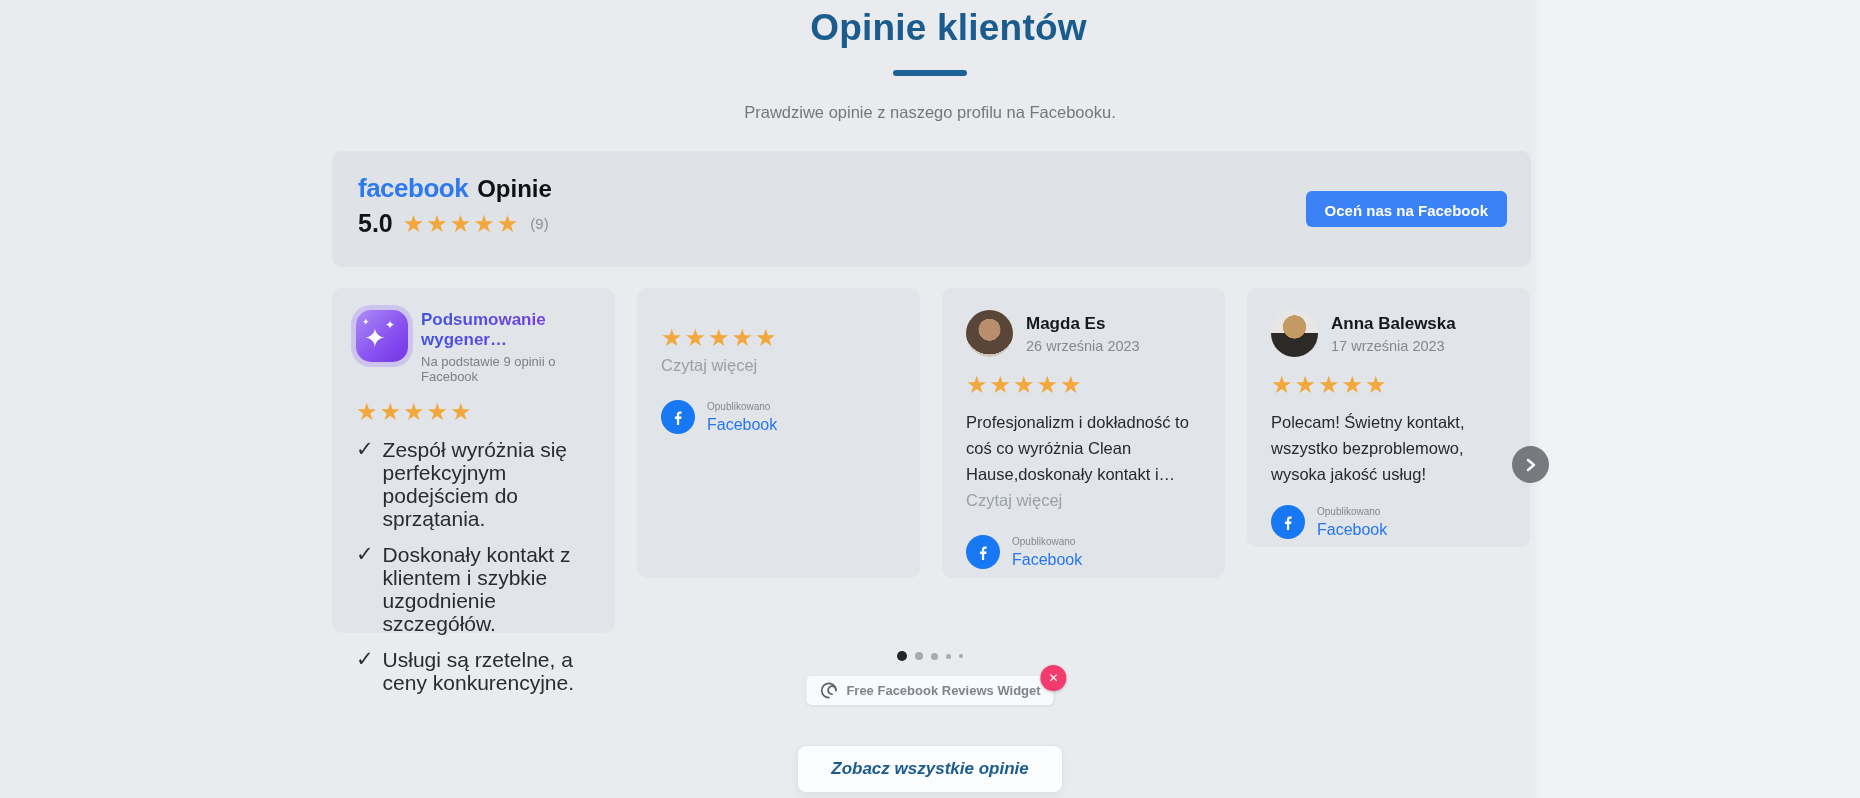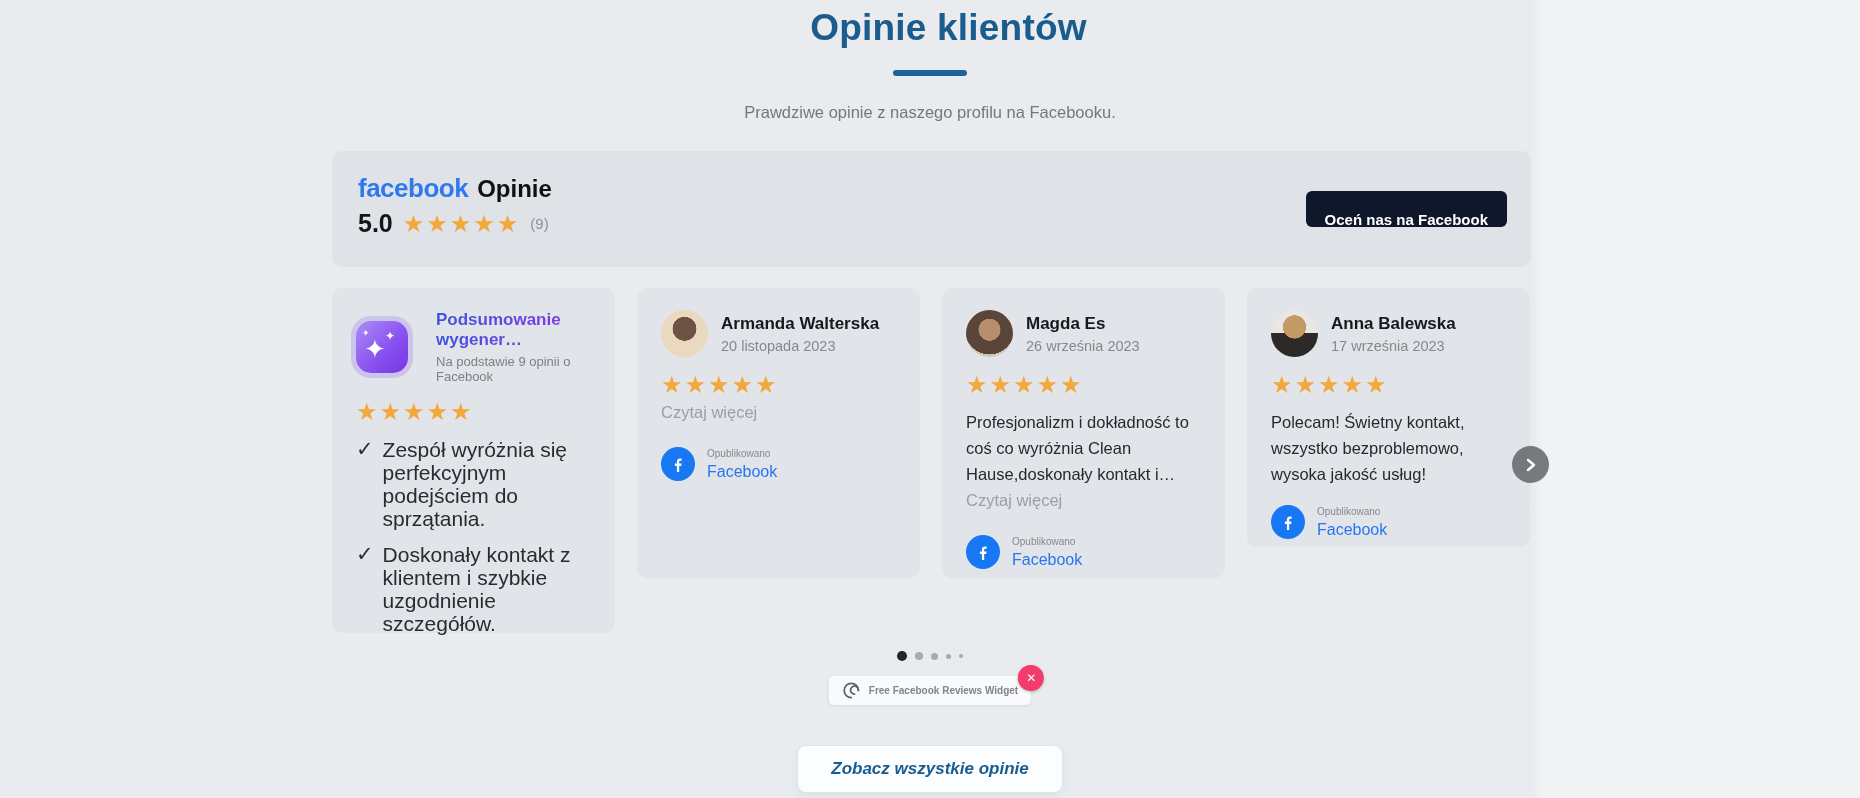--- a/index.html
+++ b/index.html
@@ -25,7 +25,7 @@
   .stars{color:#f2a83c;letter-spacing:2px;white-space:nowrap;}
   .rating-stars{font-size:24px;}
   .review-count{font-size:15px;color:#8d9196;}
-  .cta-button{position:absolute;right:24px;top:40px;height:36px;padding:11px 19px;background:#0f172a;color:#fff;
+  .cta-button{position:absolute;right:24px;top:40px;height:36px;padding:2px 19px;background:#3b82f6;color:#fff;
     font-size:15px;font-weight:bold;border:none;border-radius:6px;line-height:36px;cursor:pointer;
     font-family:"Liberation Sans","DejaVu Sans",sans-serif;}
 

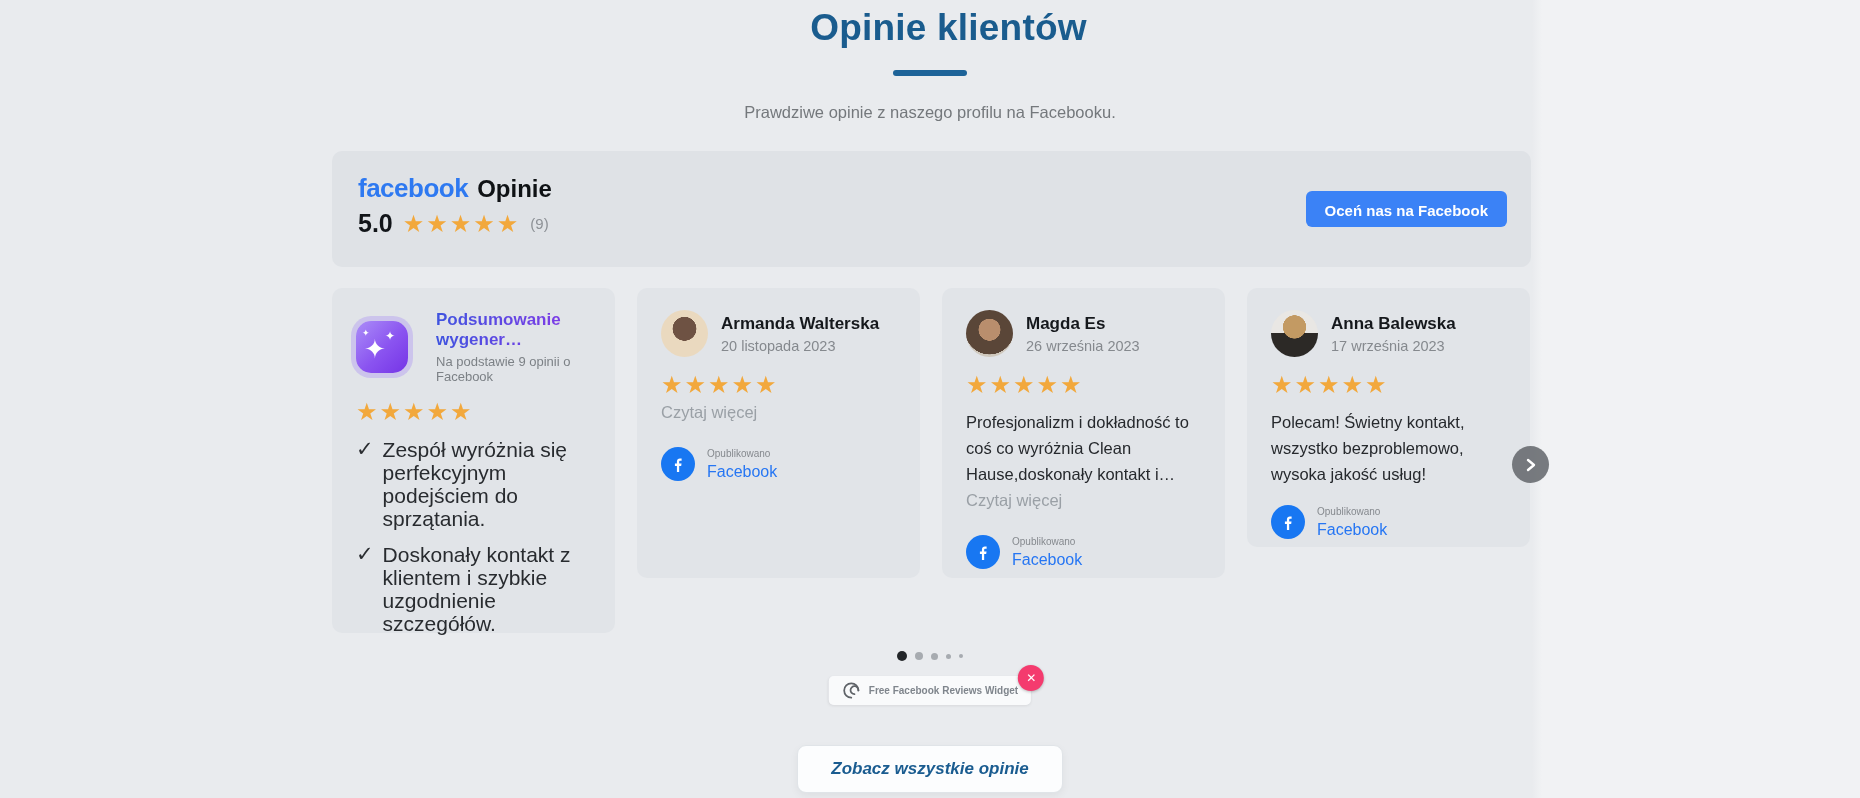--- a/index.html
+++ b/index.html
@@ -37,7 +37,7 @@
   .card.h259{height:259px;}
 
   
-  .sum-head{display:flex;gap:28px;align-items:center;}
+  .sum-head{display:flex;gap:13px;}
   .ai-icon{width:52px;height:52px;border-radius:15px;flex:none;position:relative;
     background:linear-gradient(135deg,#ab8df8,#8a53f0 55%,#7534e6);
     box-shadow:0 0 0 5px rgba(156,124,246,.30);}

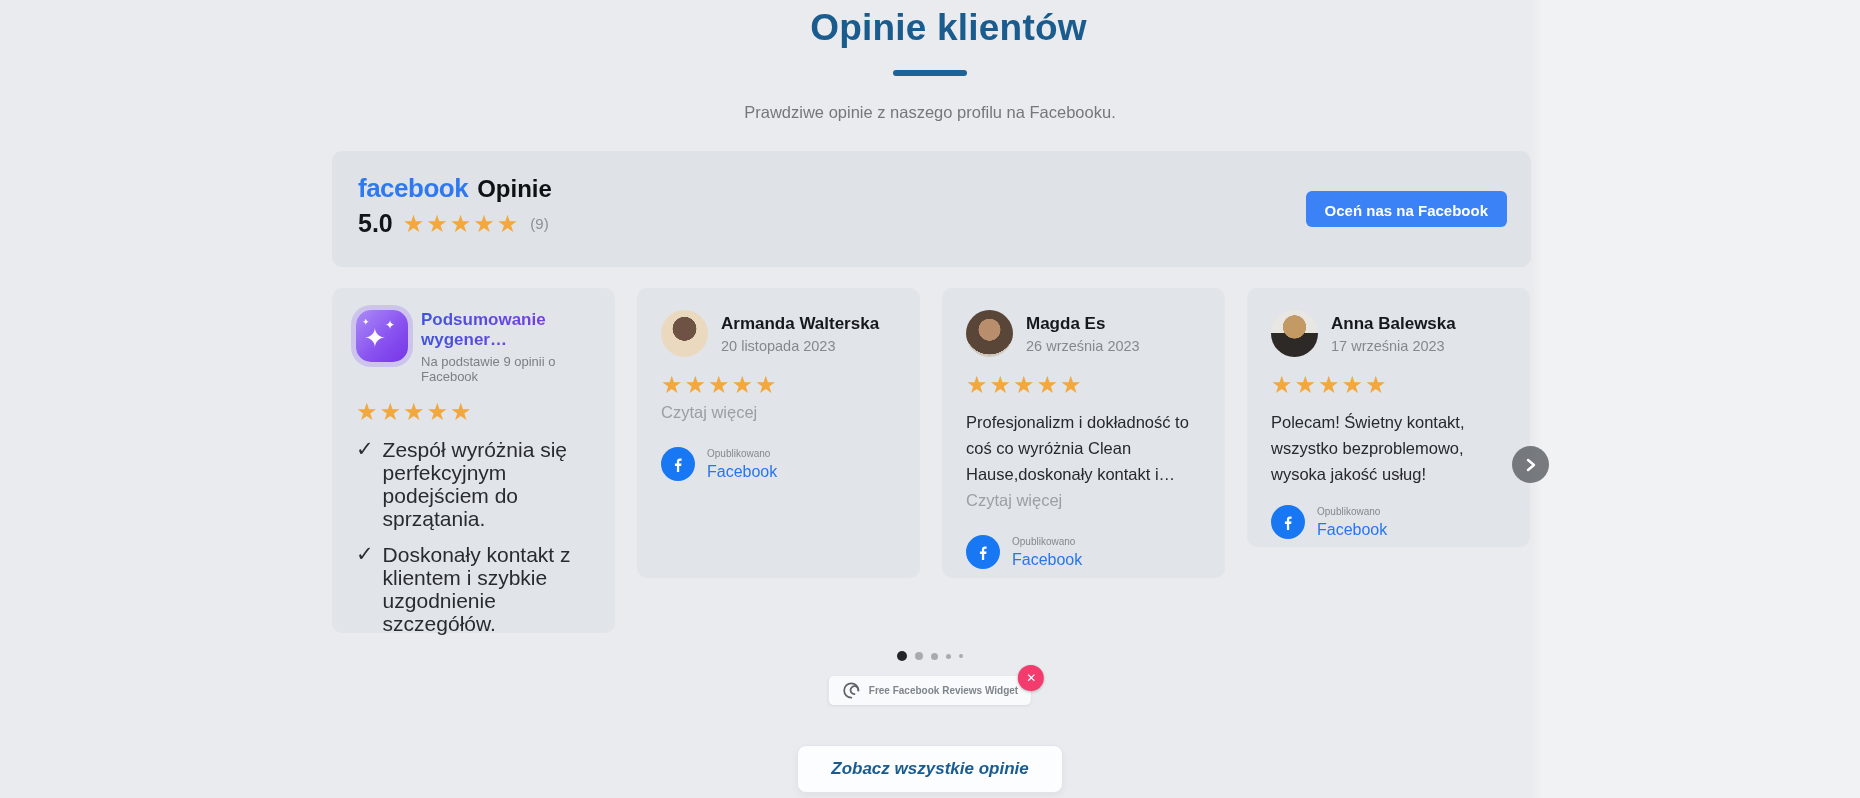--- a/index.html
+++ b/index.html
@@ -151,13 +151,6 @@
     </div>
 
     <div class="card h290">
-      <div class="rev-head">
-        <div class="avatar av0"></div>
-        <div>
-          <div class="rev-name">Armanda Walterska</div>
-          <div class="rev-date">20 listopada 2023</div>
-        </div>
-      </div>
       <div class="stars card-stars">★★★★★</div>
       <div class="read-more">Czytaj więcej</div>
       <div class="rev-footer">

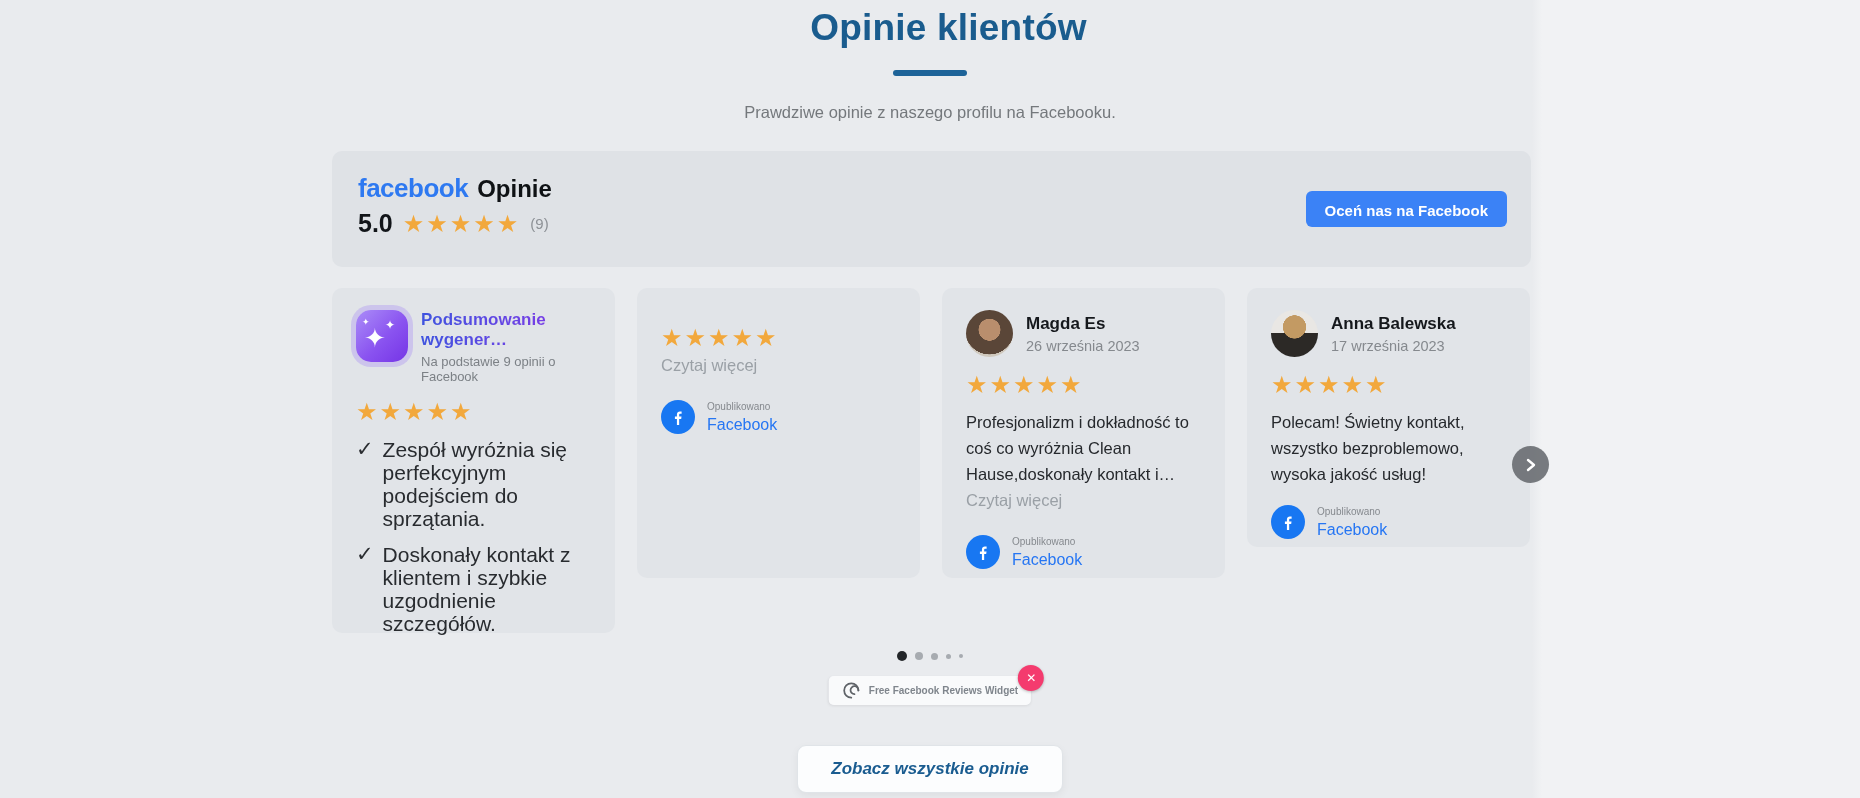--- a/index.html
+++ b/index.html
@@ -147,6 +147,10 @@
           <span class="check-icon"></span>
           <span>Doskonały kontakt z klientem i szybkie uzgodnienie szczegółów.</span>
         </div>
+        <div class="bullet">
+          <span class="check-icon"></span>
+          <span>Usługi są rzetelne, a ceny konkurencyjne.</span>
+        </div>
       </div>
     </div>
 

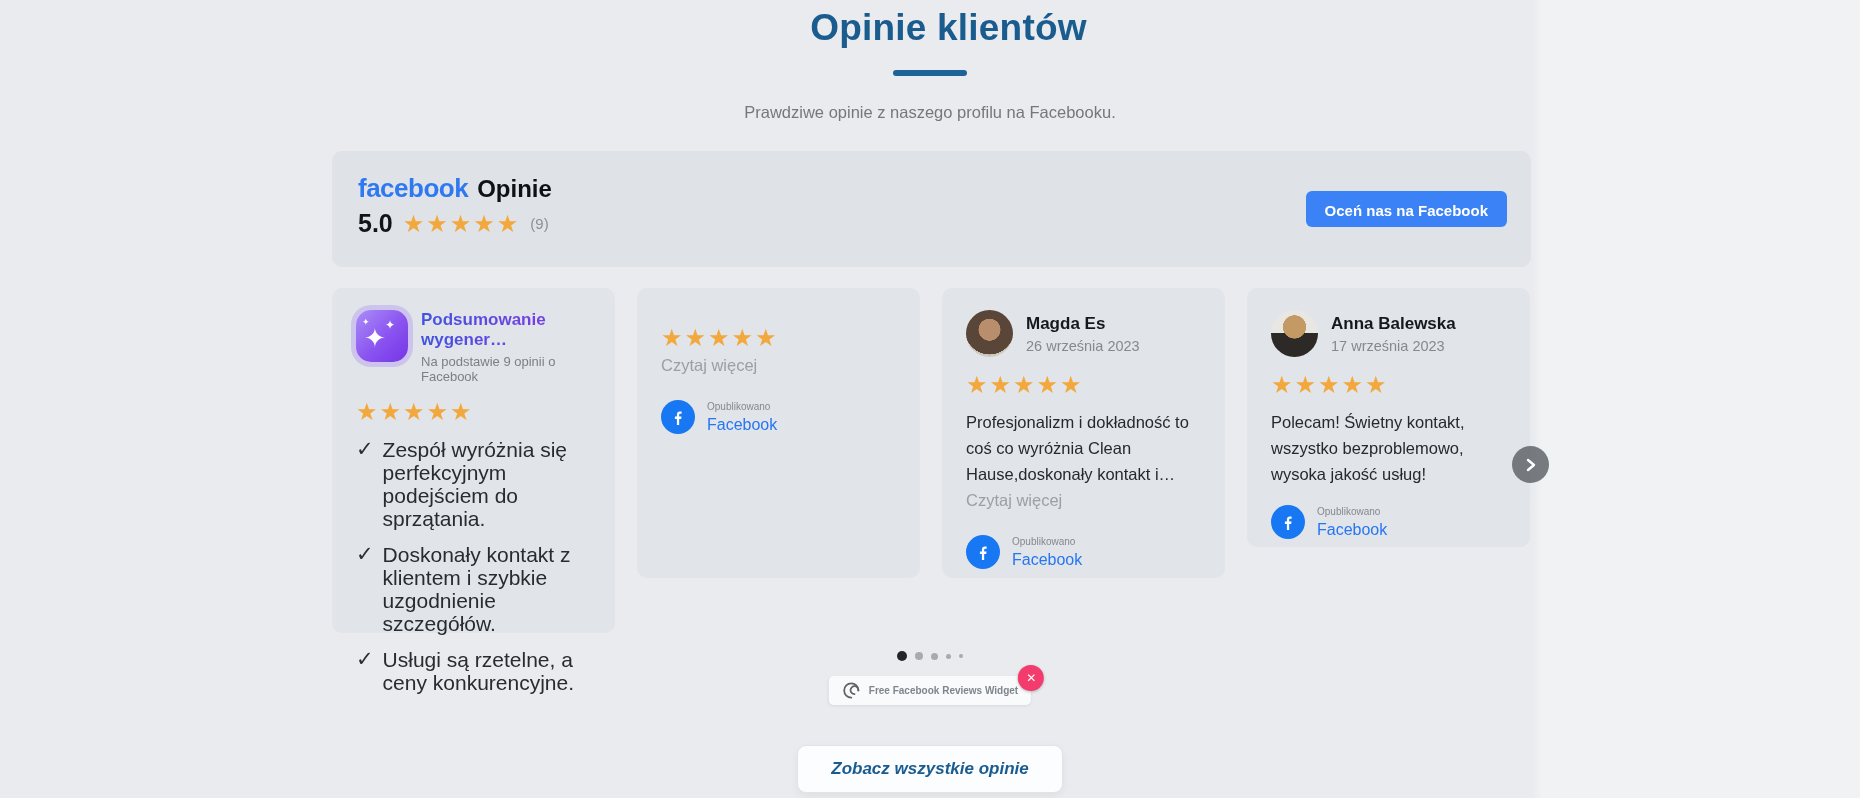--- a/index.html
+++ b/index.html
@@ -87,7 +87,7 @@
   .badge-wrap{position:absolute;top:676px;left:50%;transform:translateX(-50%);}
   .badge{display:flex;align-items:center;gap:8px;background:rgba(250,251,252,.94);border-radius:5px;
     padding:5px 13px;box-shadow:0 1px 3px rgba(0,0,0,.08);cursor:pointer;}
-  .badge-label{font-size:10px;font-weight:bold;color:#7f858c;white-space:nowrap;}
+  .badge-label{font-size:13px;font-weight:bold;color:#7f858c;white-space:nowrap;}
   .badge-close{position:absolute;right:-13px;top:-11px;width:26px;height:26px;border-radius:50%;
     background:#f43b6e;color:#fff;display:flex;align-items:center;justify-content:center;
     font-size:12px;font-family:"DejaVu Sans",sans-serif;box-shadow:0 1px 3px rgba(0,0,0,.25);cursor:pointer;}

